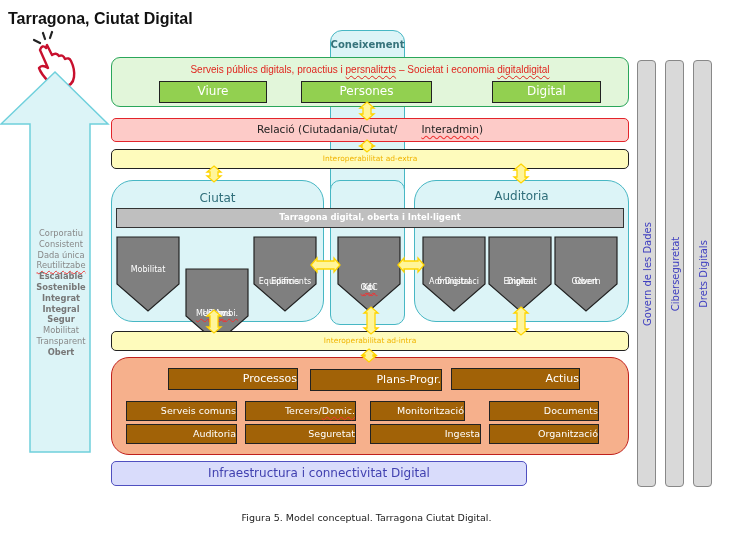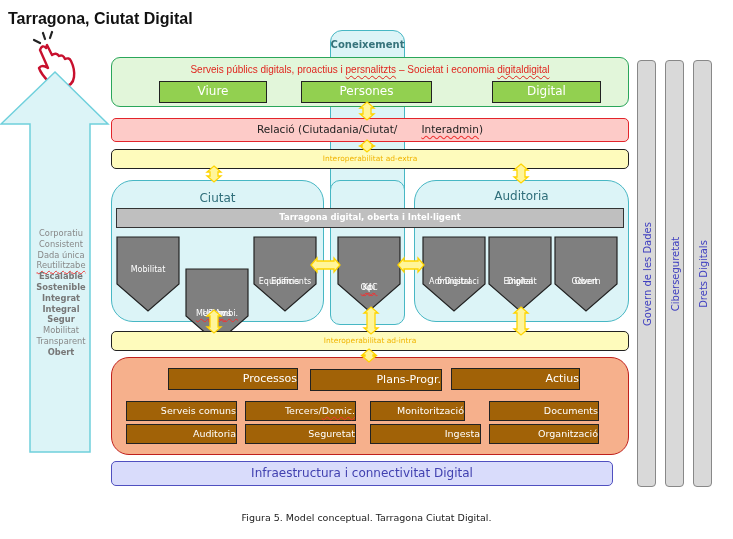--- a/index.html
+++ b/index.html
@@ -31,7 +31,7 @@
   .bbox.top { height:22px; line-height:19px; font-size:11px; }
   .bbox.sm { height:20px; line-height:17px; font-size:9.5px; }
   .bbox .u { text-decoration: underline wavy #e33; text-underline-offset:2px; }
-  .infra { left:111px; top:461px; width:502px; height:25px; background:#d9dcfb; border:1.5px solid #5050c0; border-radius:5px; text-align:center; line-height:22px; font-size:12px; color:#4141b0; }
+  .infra { left:111px; top:461px; width:416px; height:25px; background:#d9dcfb; border:1.5px solid #5050c0; border-radius:5px; text-align:center; line-height:22px; font-size:12px; color:#4141b0; }
   .vbar { top:60px; width:19px; height:427px; background:#d9d9d9; border:1.5px solid #888; border-radius:4px; }
   .vbar span { position:absolute; left:50%; top:50%; transform:translate(-50%,-50%) rotate(-90deg); white-space:nowrap; font-size:10px; color:#4040c0; }
   .caption { left:0; top:512px; width:733px; text-align:center; font-size:9.5px; color:#222; }

